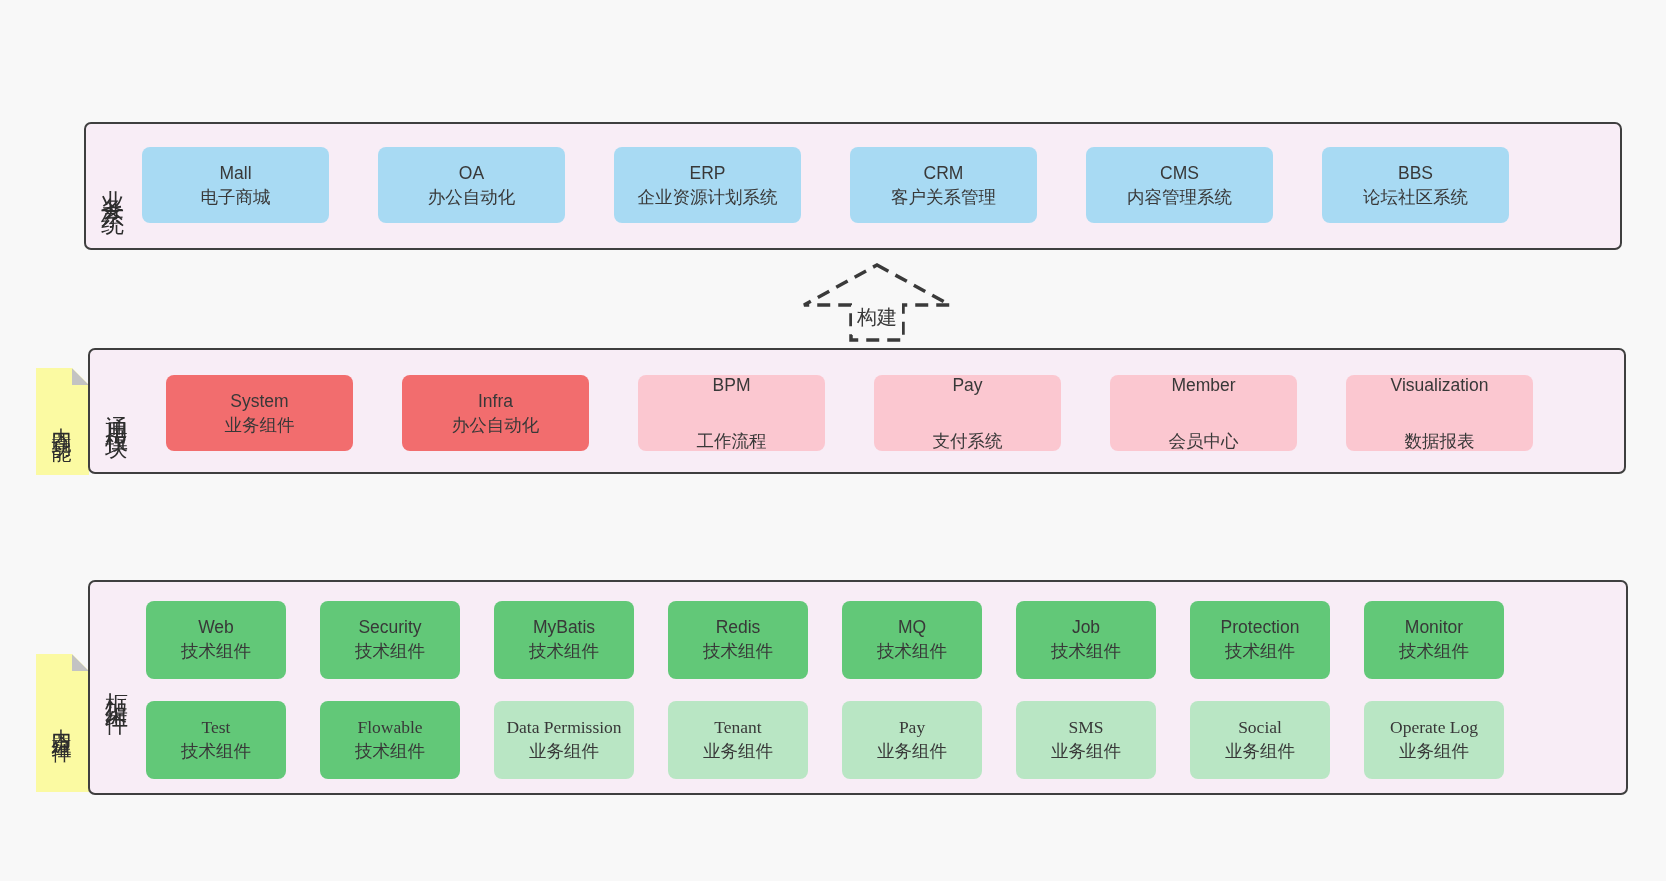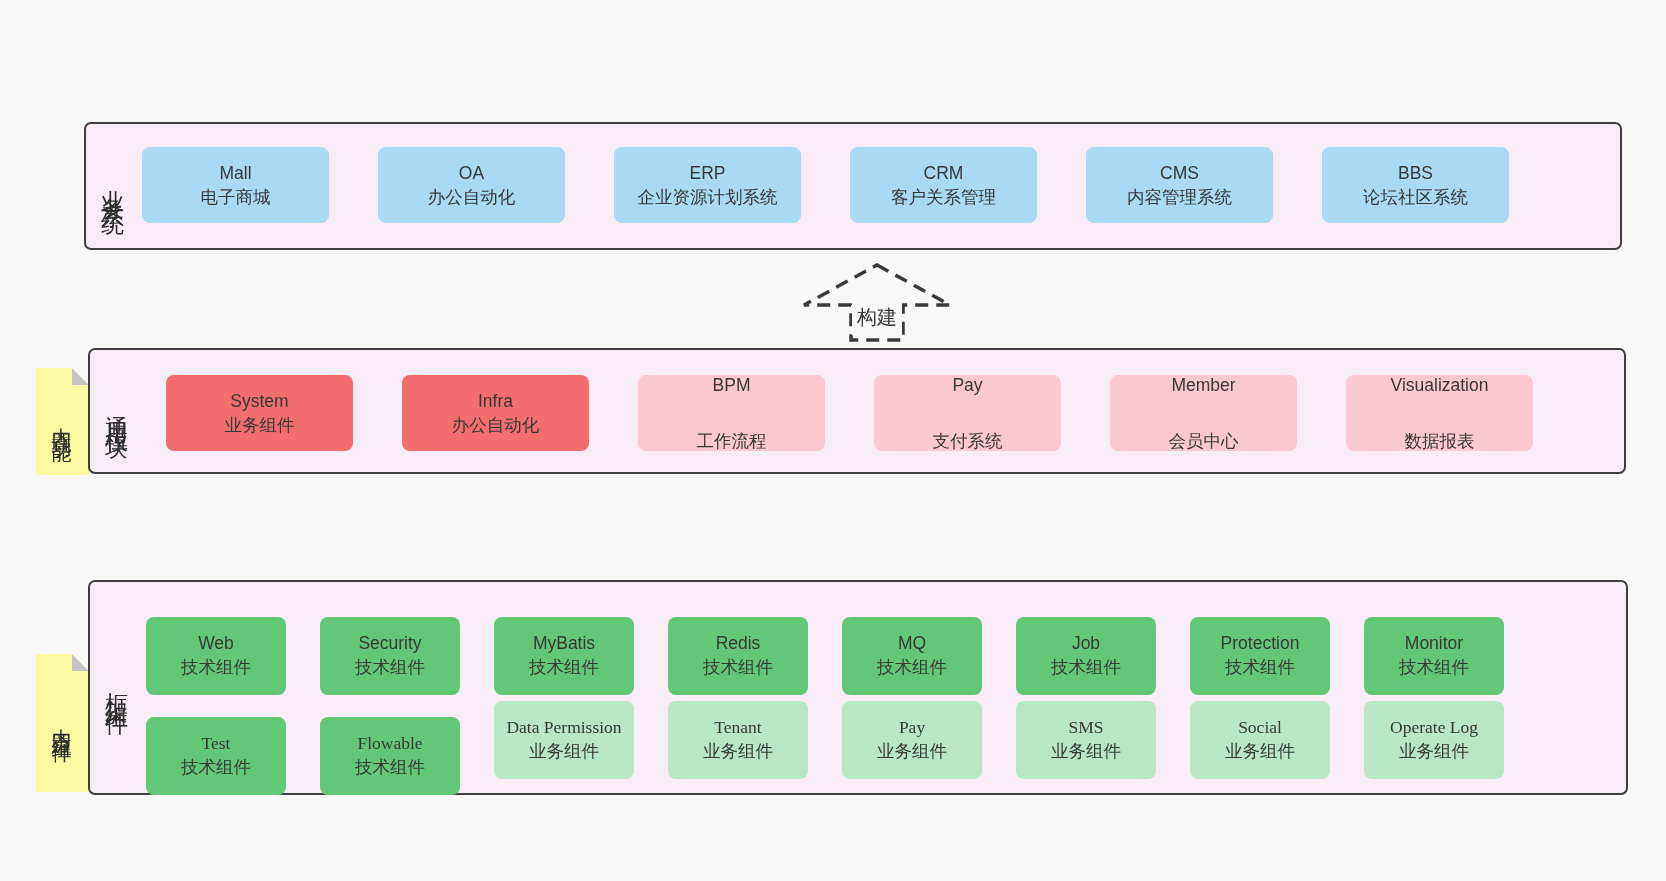--- a/index.html
+++ b/index.html
@@ -46,7 +46,7 @@
   .blue{background:var(--blue);}
   .red{background:var(--red);}
   .pink{background:var(--pink);gap:31px;}
-  .green{background:var(--green);margin-top:16px;}
+  .green{background:var(--green);}
   .lightgreen{background:var(--lightgreen);text-align:center;}
 
   .tab{

